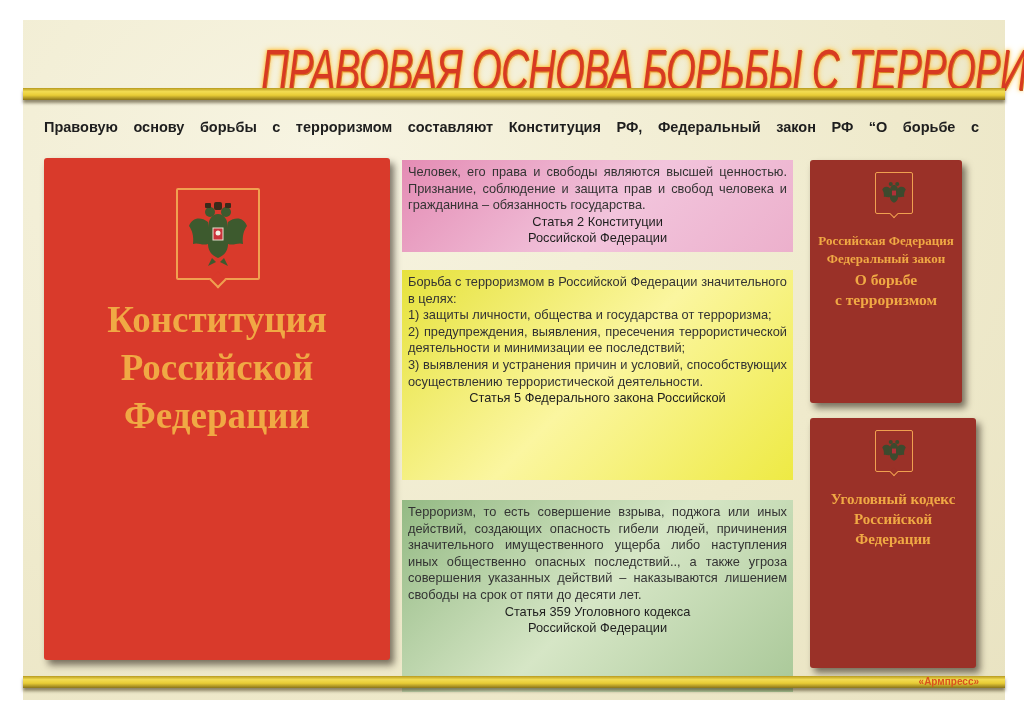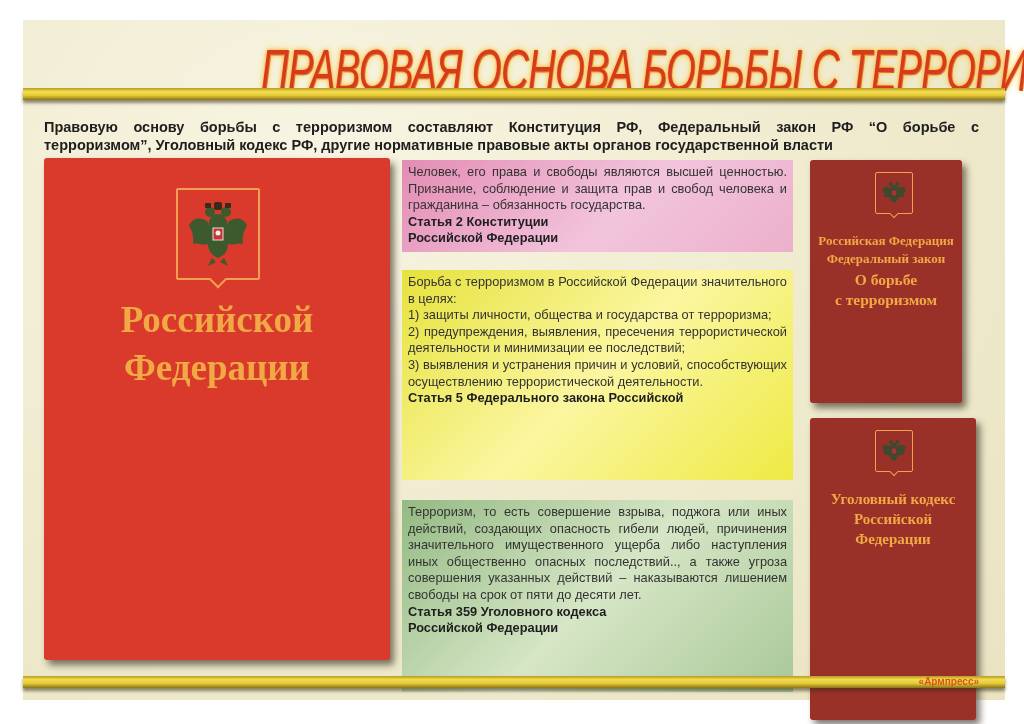--- a/index.html
+++ b/index.html
@@ -53,7 +53,6 @@
 
   <div class="intro">
     <span class="l1">Правовую основу борьбы с терроризмом составляют Конституция РФ, Федеральный закон РФ “О борьбе с</span>
-    <span>терроризмом”, Уголовный кодекс РФ, другие нормативные правовые акты органов государственной власти</span>
   </div>
 
   <div class="book main">

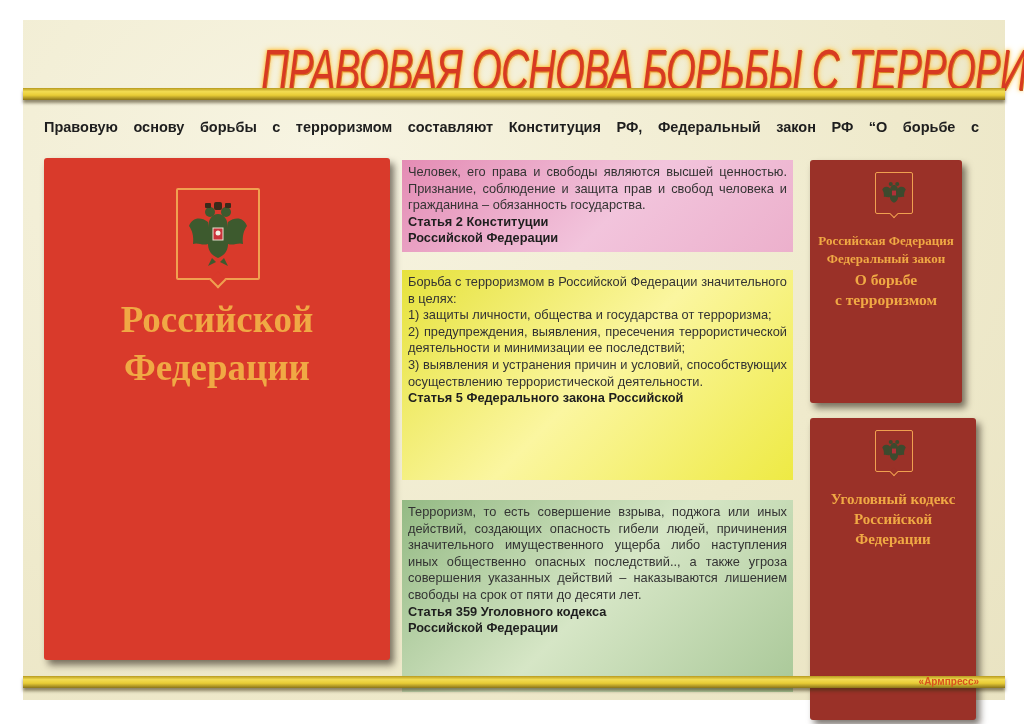--- a/index.html
+++ b/index.html
@@ -41,7 +41,7 @@
     .quote.yellow { top:250px; height:210px; background: linear-gradient(135deg, #e6e23c 0%, #fbf6a0 50%, #eeea44 100%); }
     .quote.green { top:480px; height:192px; background: linear-gradient(135deg, #94ba84 0%, #d6e6c6 50%, #a9c898 100%); }
     .quote p { margin:0; }
-    .quote .src { font-weight:bold; text-align:left; color:#1e1e1e; }
+    .quote .src { font-weight:normal; text-align:center; color:#1e1e1e; }
     .brand { position:absolute; right:26px; top:656px; font-size:10px; line-height:12px; font-weight:bold; color:#d9541e;text-align:center; }
   </style>
 </head>

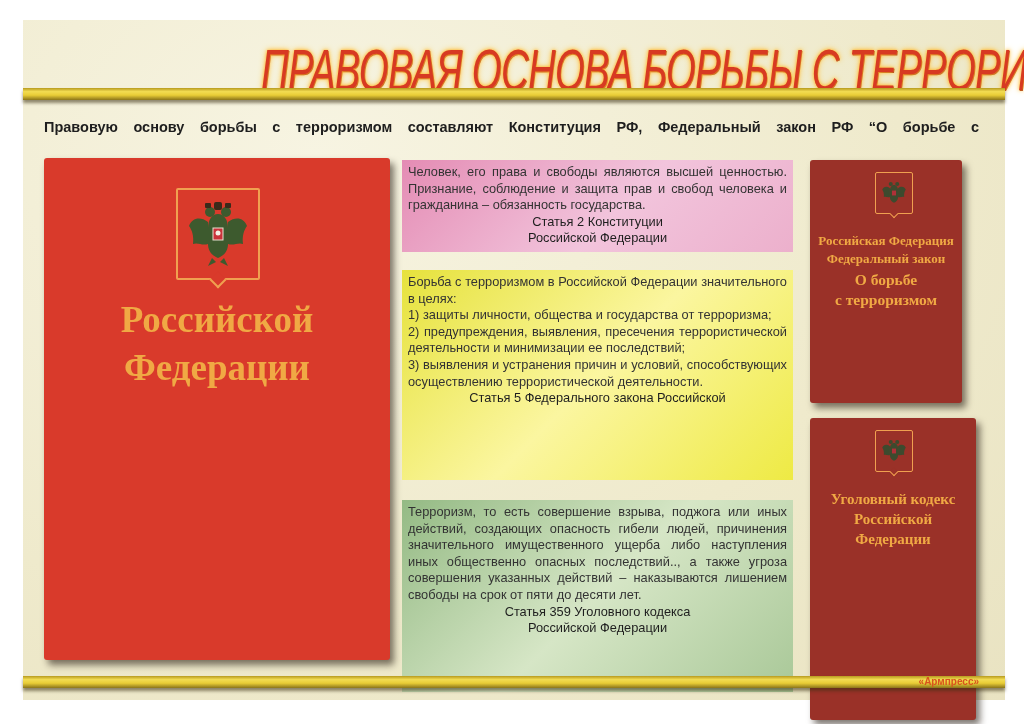--- a/index.html
+++ b/index.html
@@ -78,6 +78,7 @@
       <div class="tip"></div>
     </div>
     <div class="book-title">
+      <div>Конституция</div>
       <div>Российской</div>
       <div>Федерации</div>
     </div>

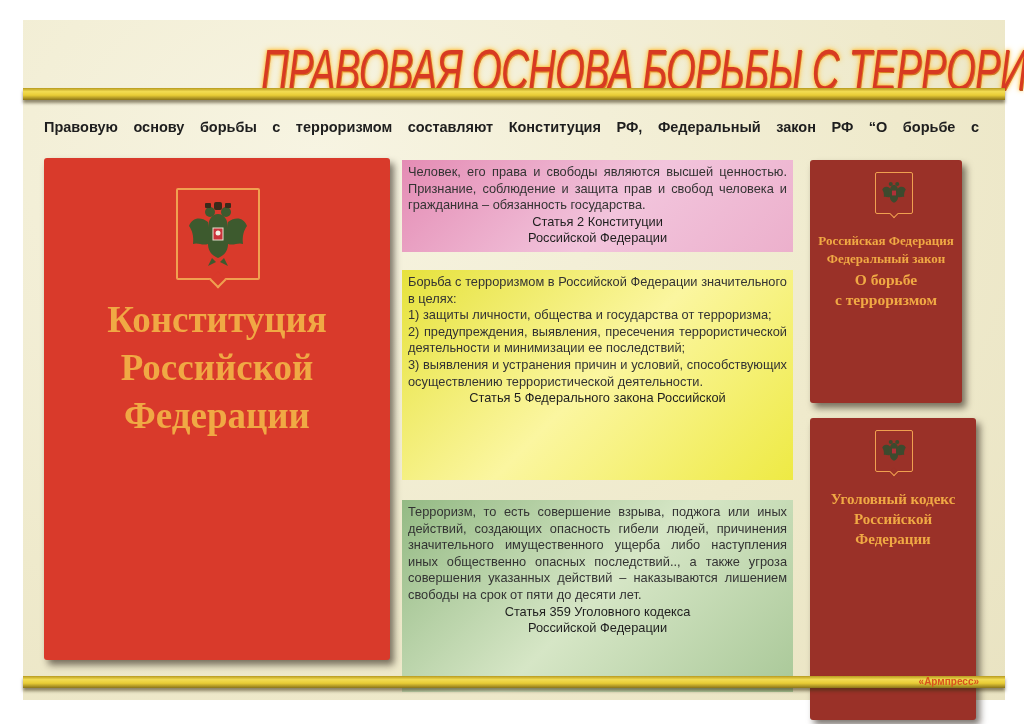--- a/index.html
+++ b/index.html
@@ -22,7 +22,7 @@
     .book { position:absolute; border-radius:3px; box-shadow: 4px 5px 7px rgba(40,30,20,0.6); }
     .book.main { left:21px; top:138px; width:346px; height:502px; background:#d93a2b; }
     .book.side1 { left:787px; top:140px; width:152px; height:243px; background:#9a3128; }
-    .book.side2 { left:787px; top:398px; width:166px; height:302px; background:#9a3128; }
+    .book.side2 { left:787px; top:398px; width:166px; height:250px; background:#9a3128; }
     .emblem { position:absolute; border:2px solid #f0a050; border-top-width:2px; border-radius:2px; }
     .emblem .tip { position:absolute; bottom:-8px; left:50%; width:10px; height:10px; margin-left:-6px;
       border-right:2px solid #f0a050; border-bottom:2px solid #f0a050; transform:rotate(45deg); background:inherit; }

